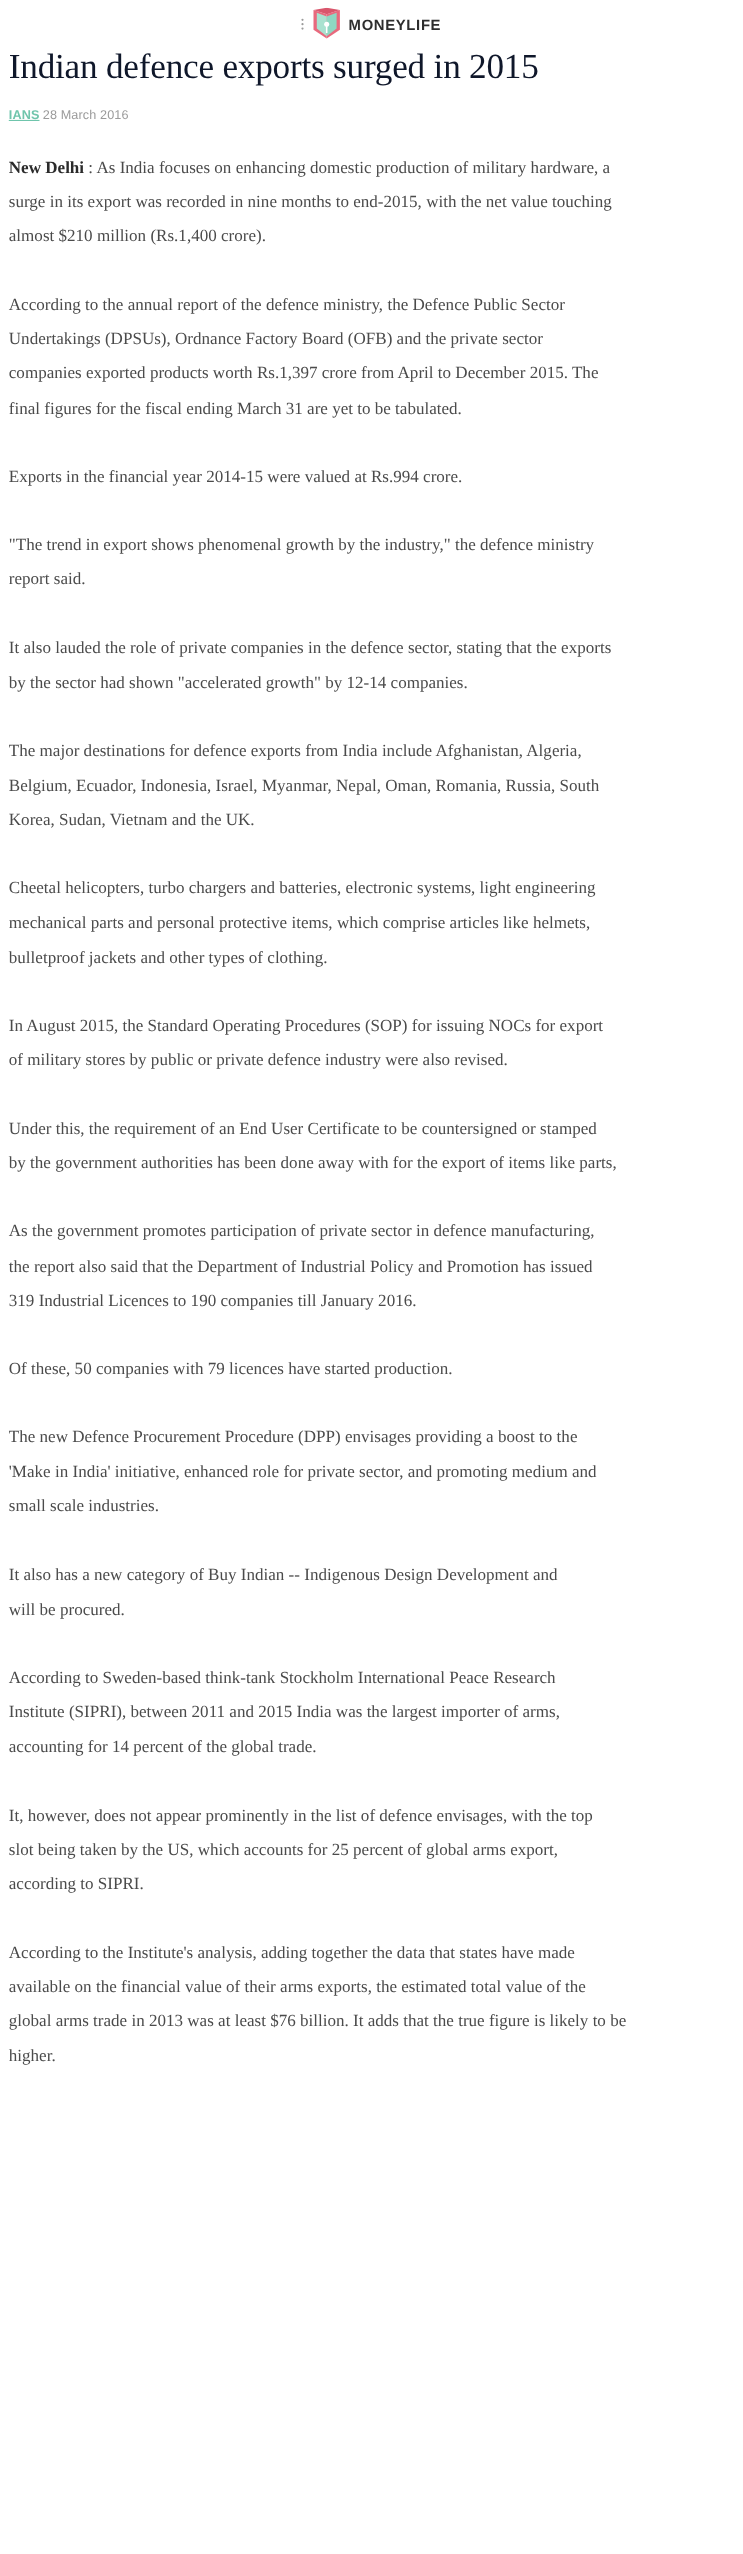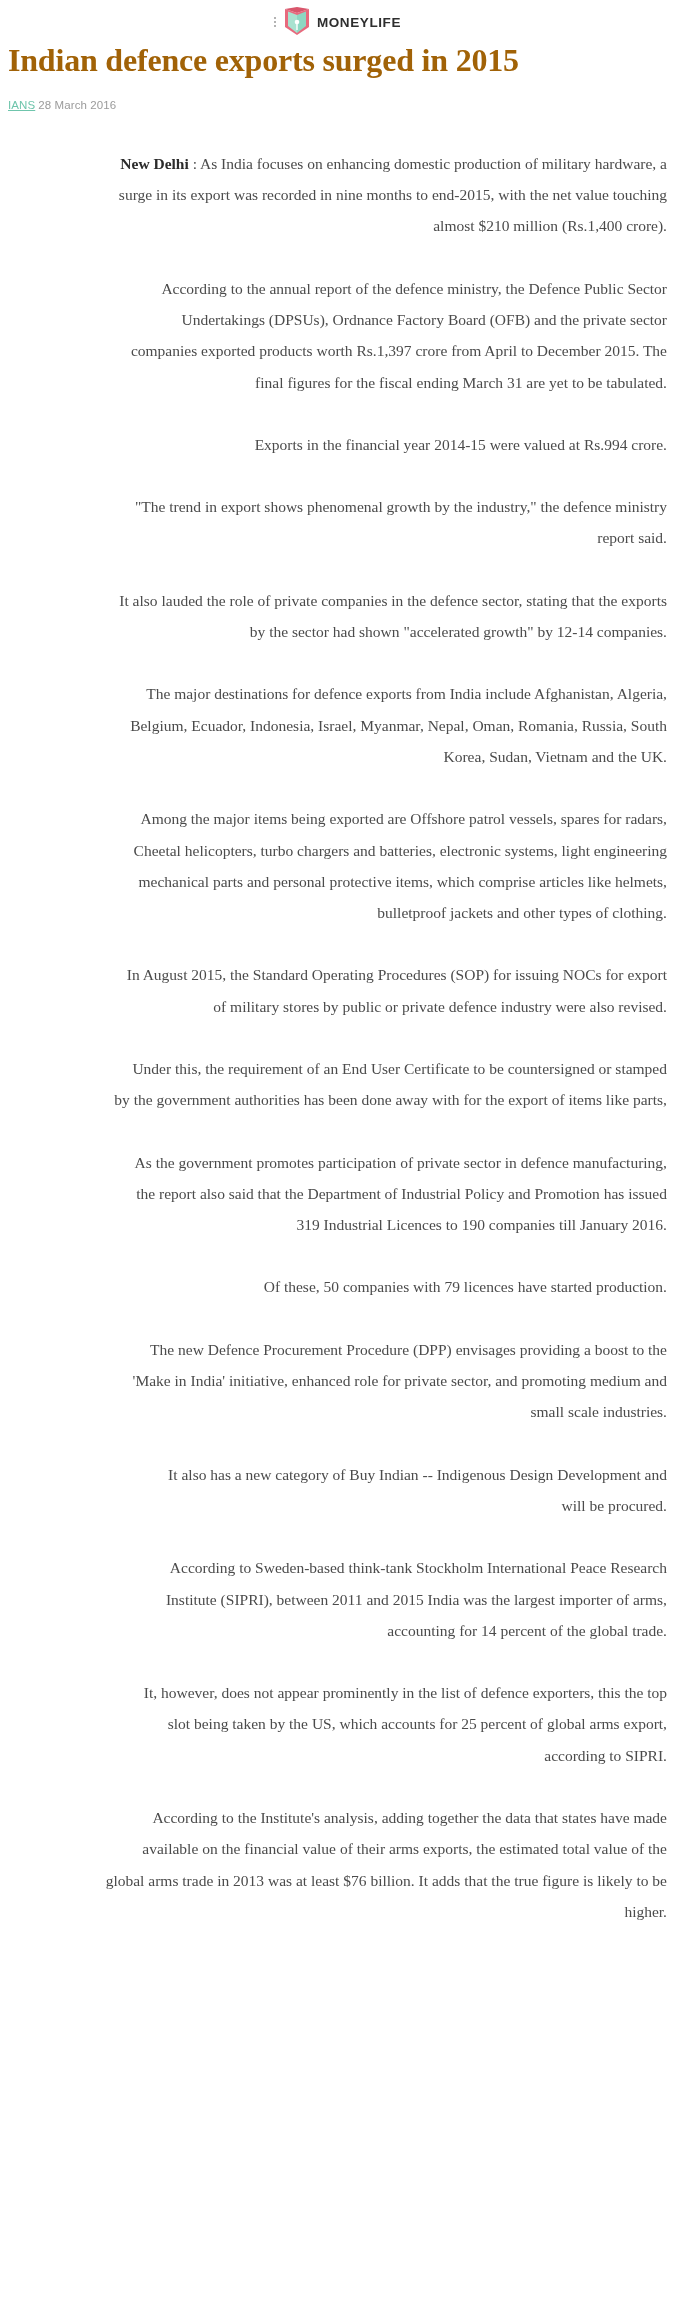--- a/index.html
+++ b/index.html
@@ -66,8 +66,8 @@
     font-family: "Liberation Serif", "DejaVu Serif", serif;
     font-size: 32px;
     line-height: 1.18;
-    font-weight: 700;
-    color: #a16207;
+    font-weight: 400;
+    color: #0f172a;
     letter-spacing: -0.2px;
   }
 

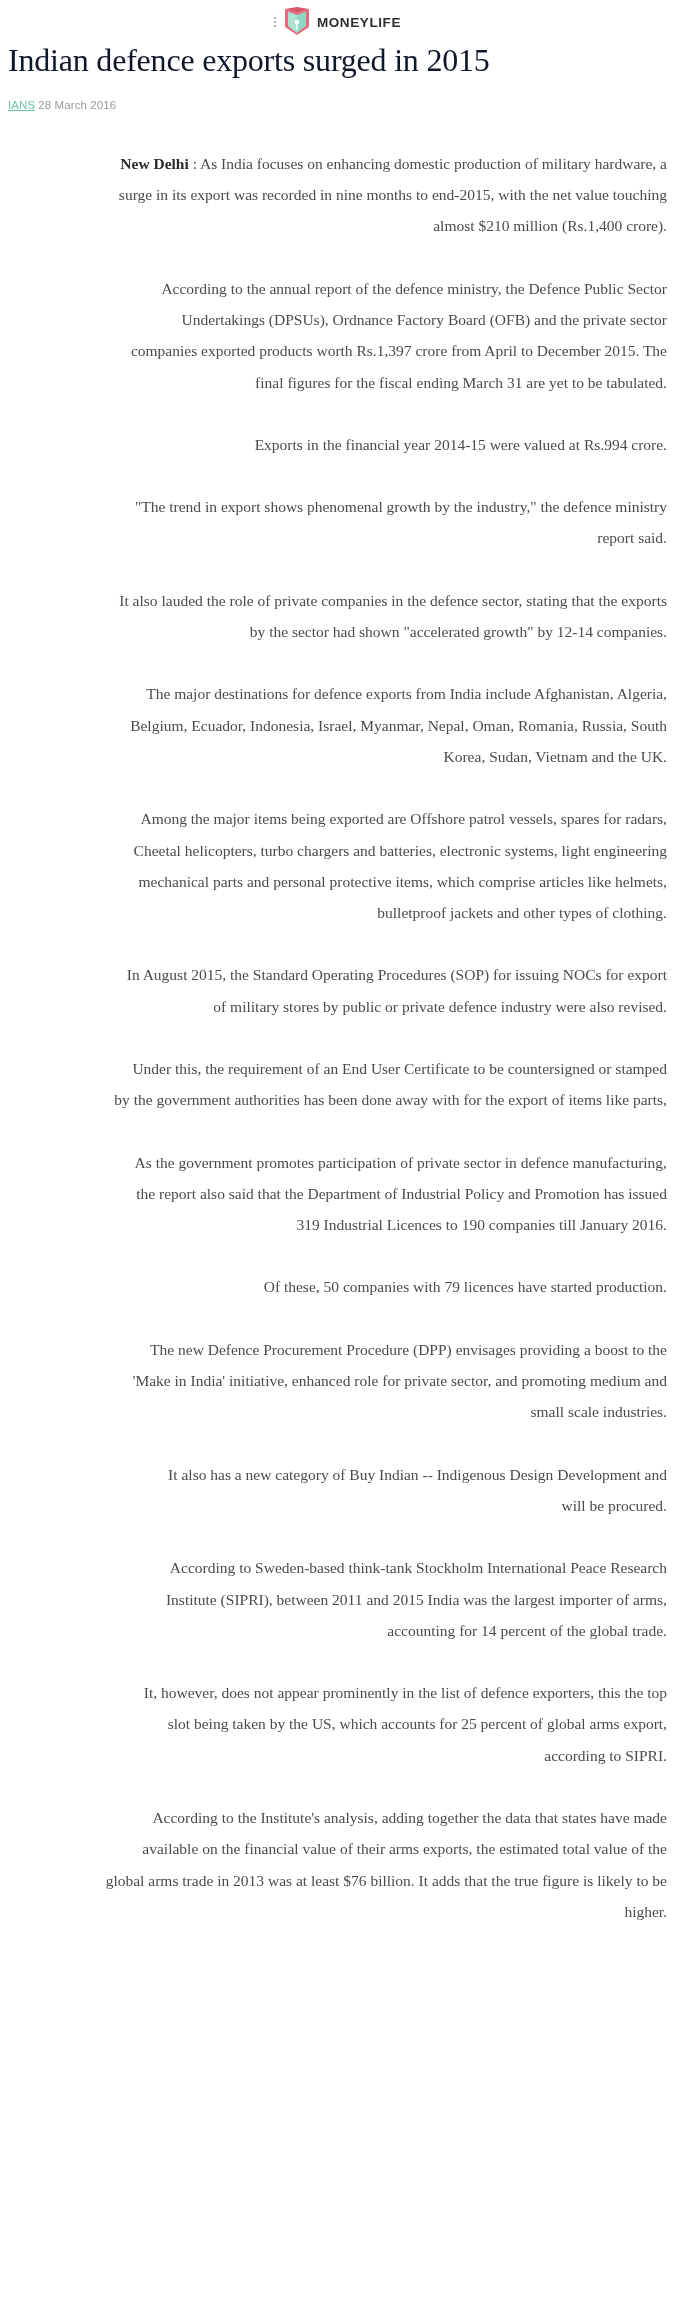--- a/index.html
+++ b/index.html
@@ -84,7 +84,7 @@
     color: #6fc5ac;
     text-decoration: underline;
     text-underline-offset: 1px;
-    font-weight: 400;
+    font-weight: 700;
     margin-right: 3px;
   }
 

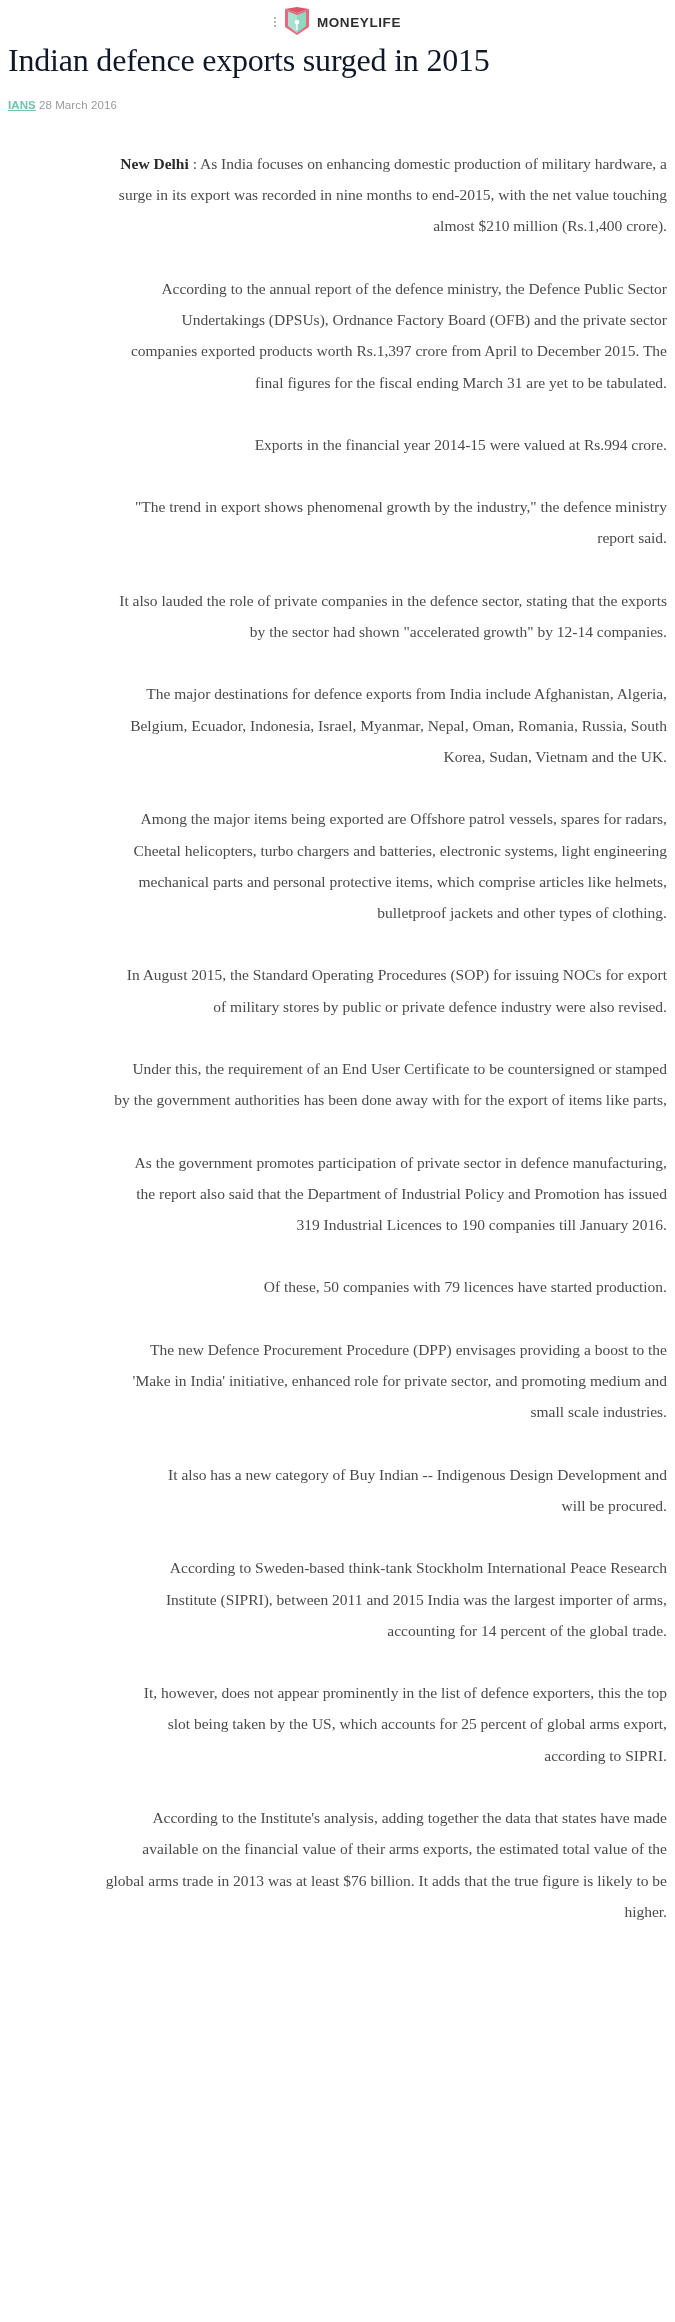--- a/index.html
+++ b/index.html
@@ -91,8 +91,7 @@
   
   .article {
     padding: 0 8px;
-    margin-top: 37px;
-    text-align: right;
+    margin-top: 26px;
   }
   .article p {
     margin: 0 0 31px 0;

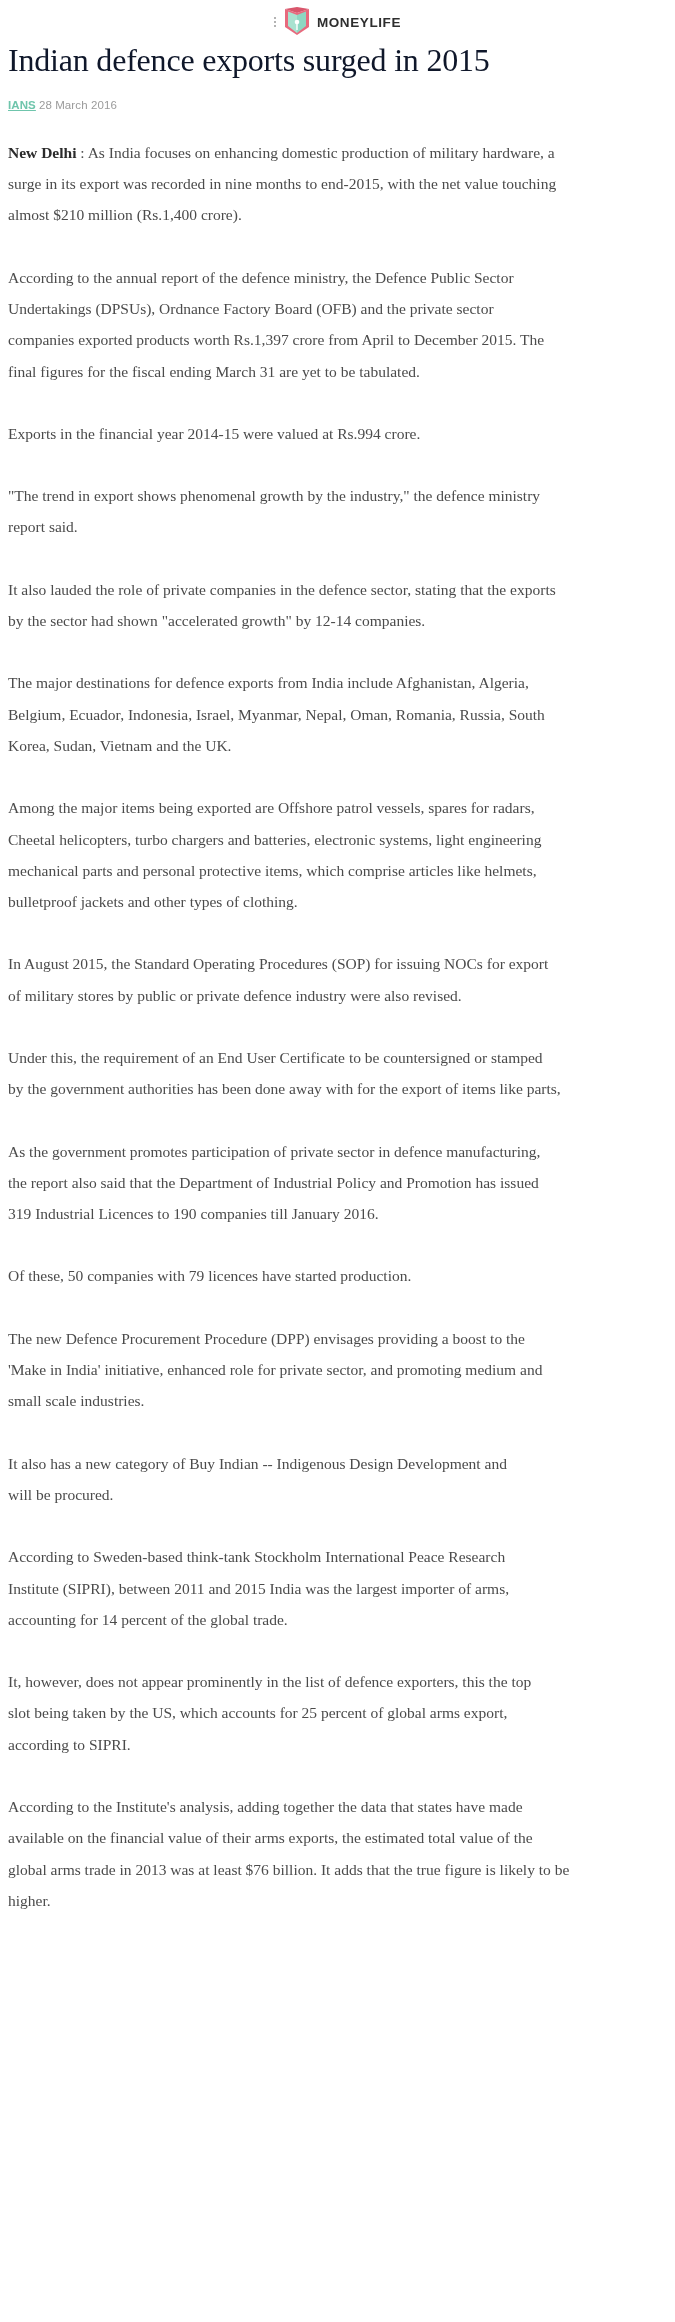--- a/index.html
+++ b/index.html
@@ -170,7 +170,6 @@
         <span class="line">Korea, Sudan, Vietnam and the UK.</span>
       </p>
       <p>
-        <span class="line">Among the major items being exported are Offshore patrol vessels, spares for radars,</span>
         <span class="line">Cheetal helicopters, turbo chargers and batteries, electronic systems, light engineering</span>
         <span class="line">mechanical parts and personal protective items, which comprise articles like helmets,</span>
         <span class="line">bulletproof jackets and other types of clothing.</span>

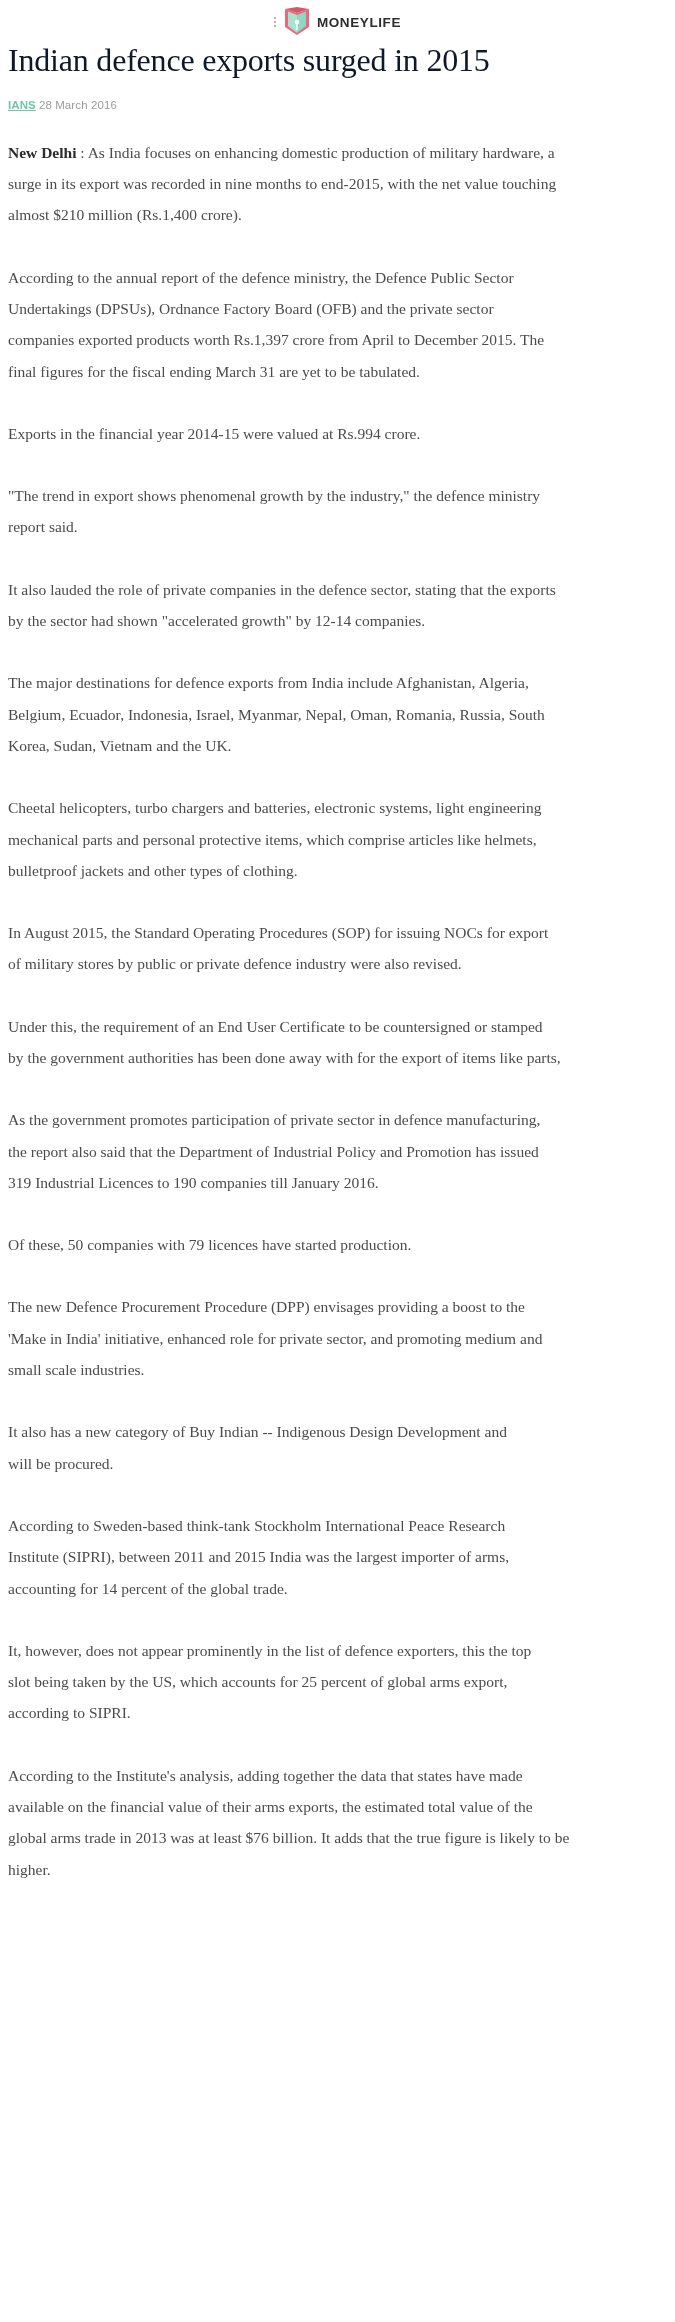--- a/index.html
+++ b/index.html
@@ -205,7 +205,7 @@
         <span class="line">accounting for 14 percent of the global trade.</span>
       </p>
       <p>
-        <span class="line">It, however, does not appear prominently in the list of defence exporters, this the top</span>
+        <span class="line">It, however, does not appear prominently in the list of defence envisages, with the top</span>
         <span class="line">slot being taken by the US, which accounts for 25 percent of global arms export,</span>
         <span class="line">according to SIPRI.</span>
       </p>

